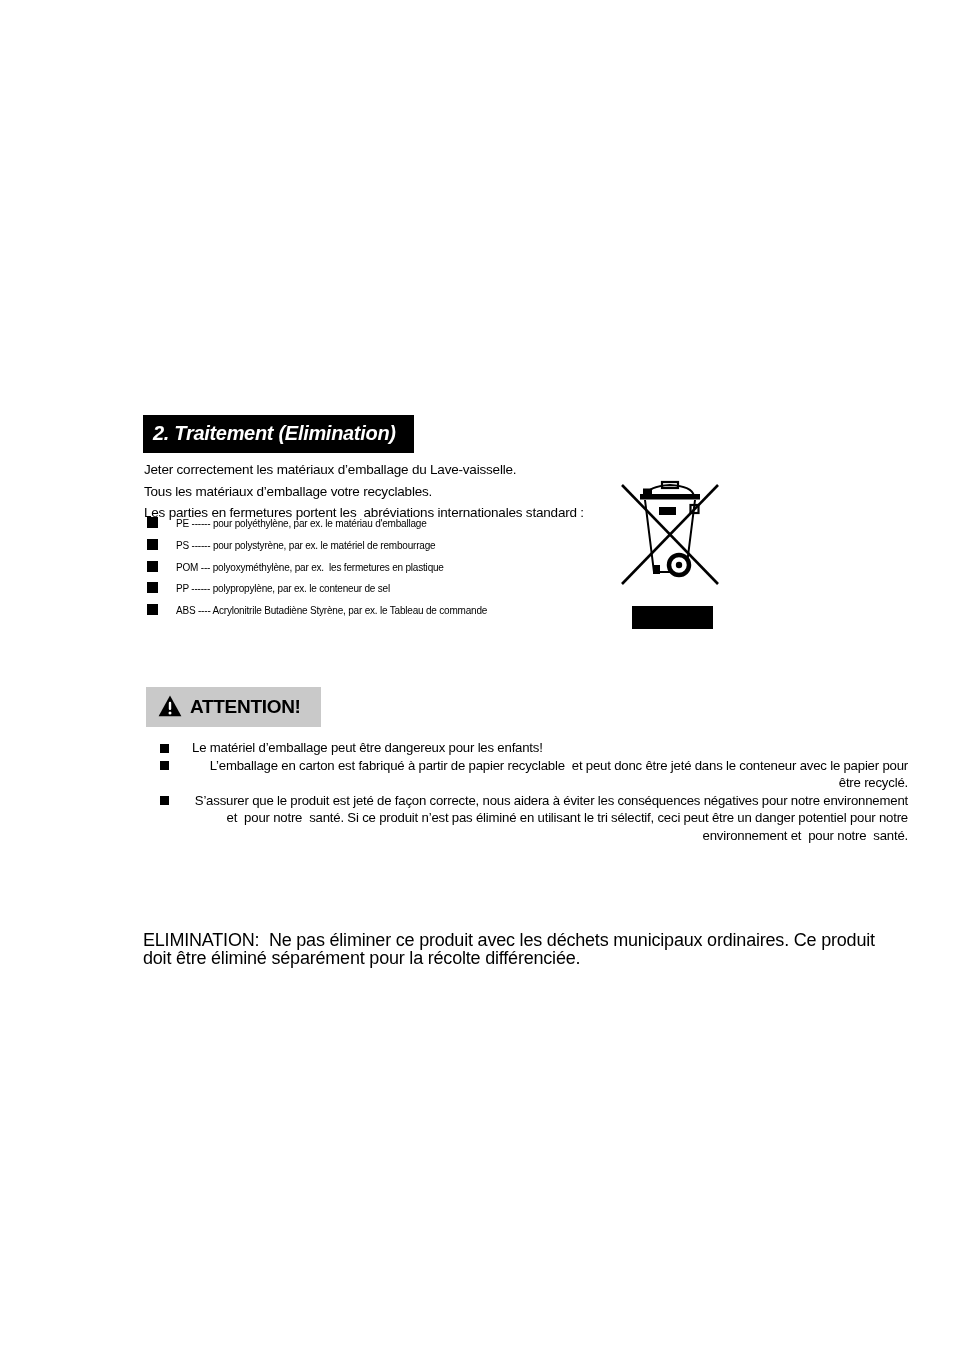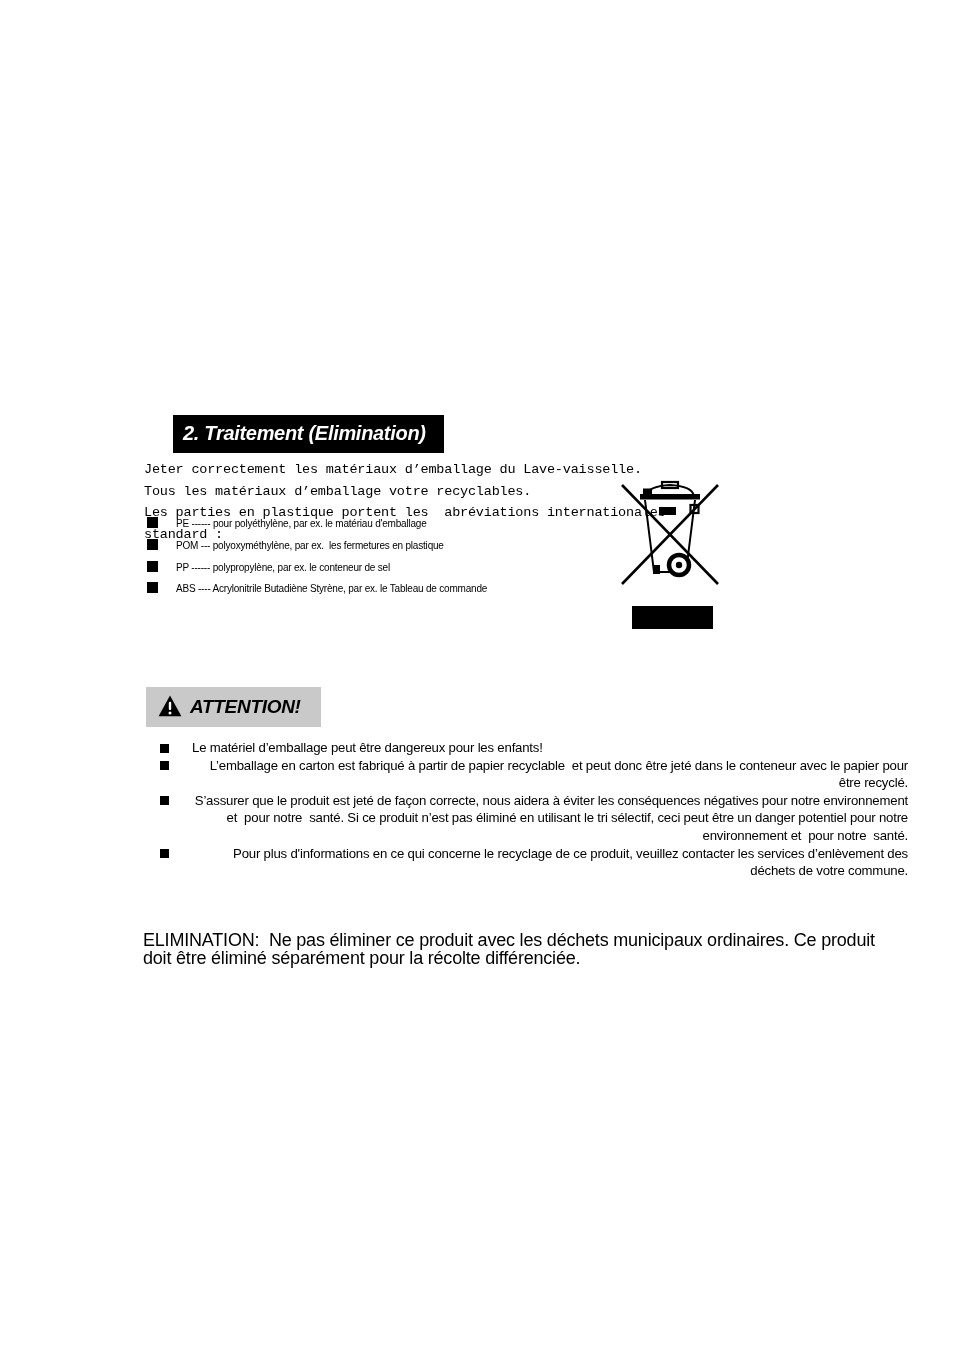--- a/index.html
+++ b/index.html
@@ -26,7 +26,6 @@
     letter-spacing:-0.3px;
     padding:7px 18px 8px 10px;
     white-space:nowrap;
-    margin-left:30px;
   }
 
   

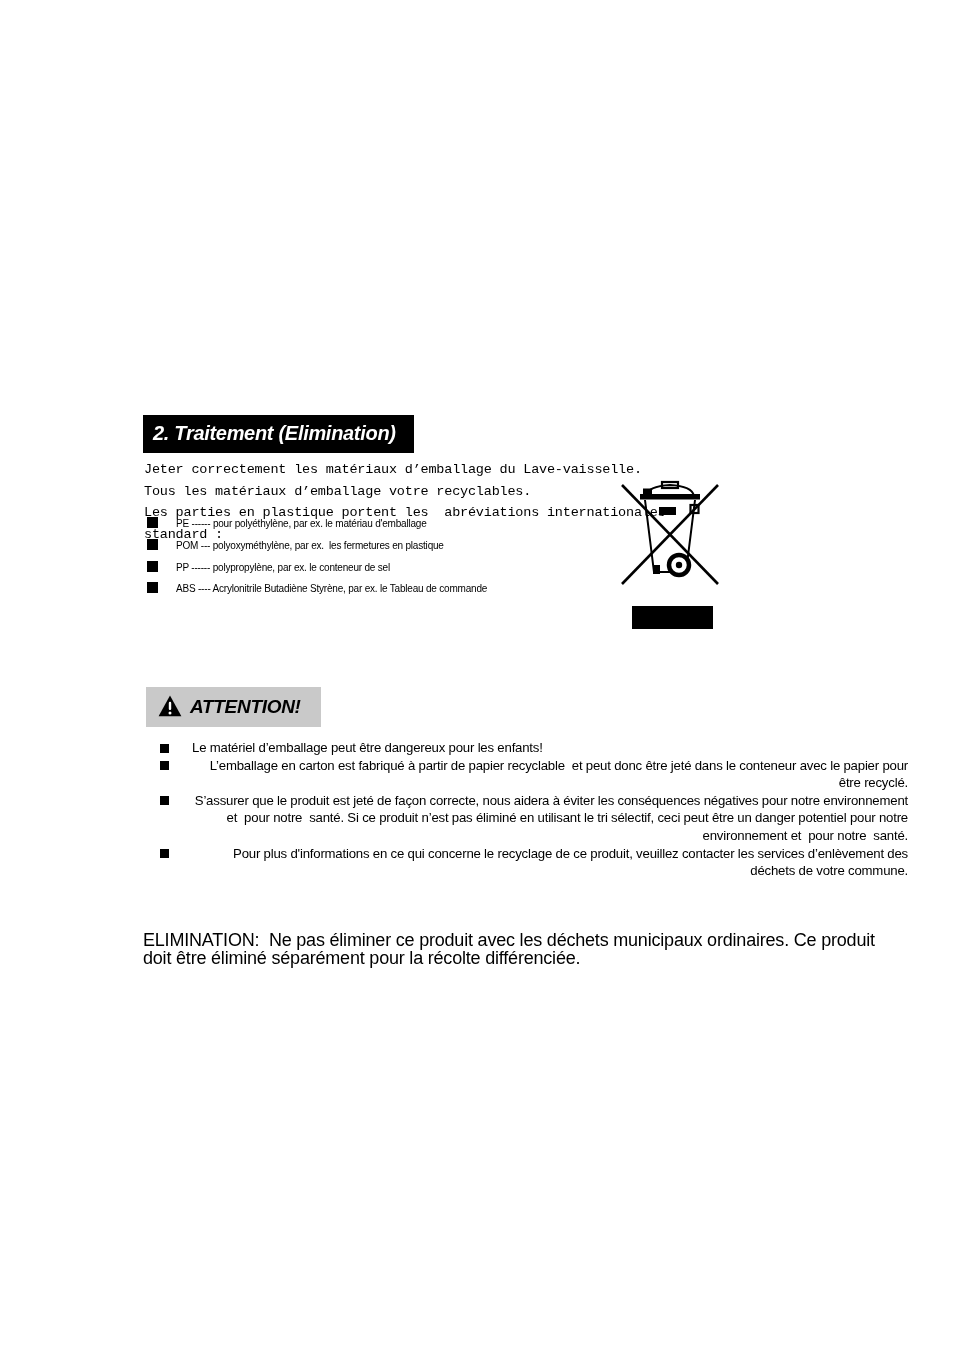--- a/index.html
+++ b/index.html
@@ -33,7 +33,6 @@
   .intro-line{
     font-size:13.5px;line-height:21.5px;letter-spacing:-0.2px;
     white-space:pre-wrap;
-    font-family:Liberation Mono, monospace;
   }
 
   

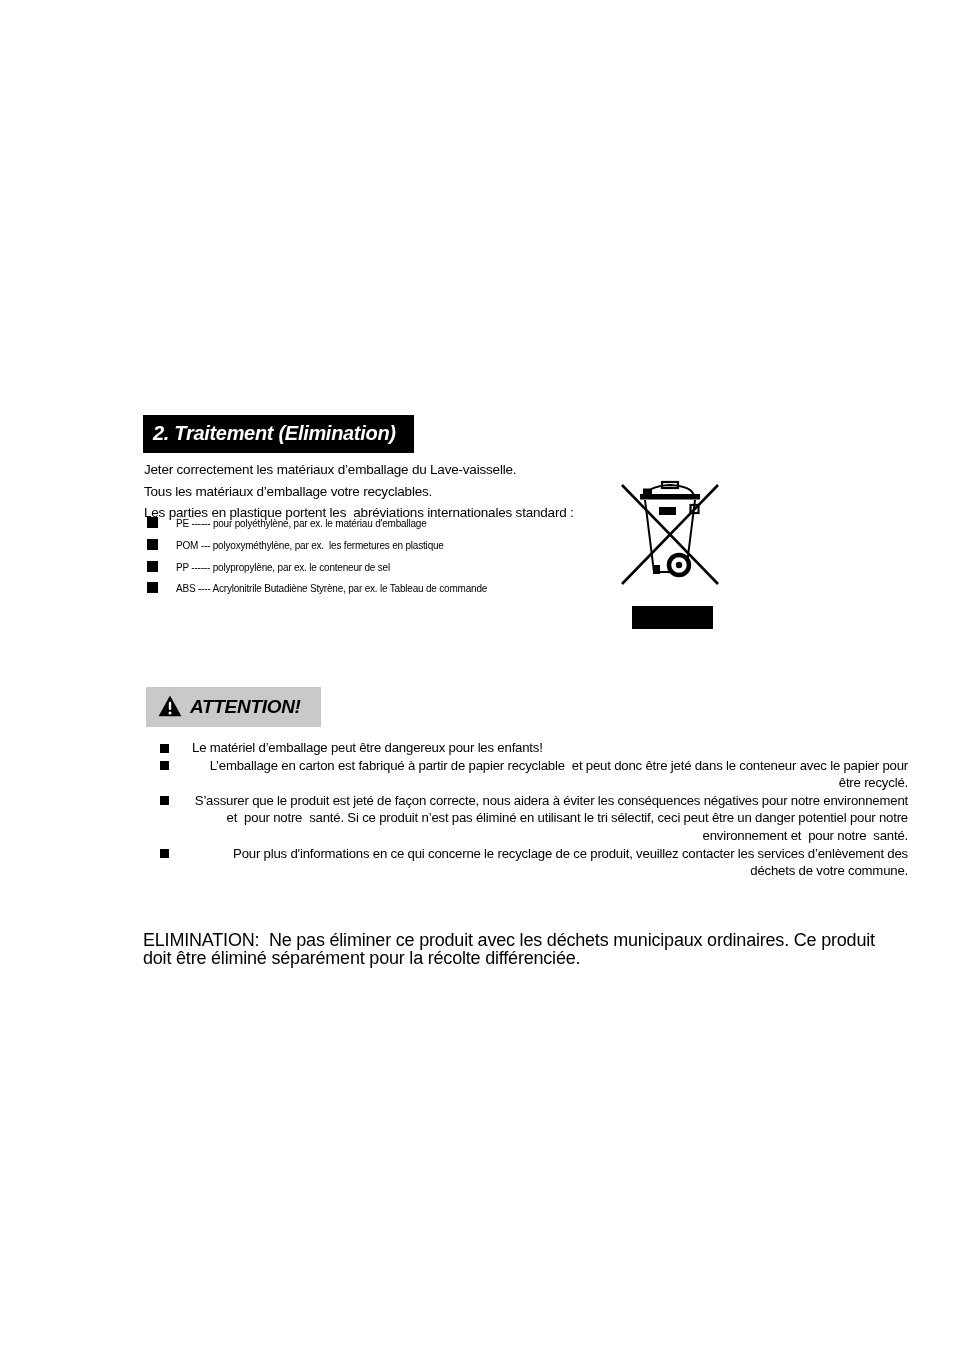--- a/index.html
+++ b/index.html
@@ -98,7 +98,7 @@
 
       <div class="intro-line">Tous les matériaux d’emballage votre recyclables.</div>
 
-      <div class="intro-line">Les parties en plastique portent les  abréviations internationales standard :</div>
+      <div class="intro-line">Les parties en fermetures portent les  abréviations internationales standard :</div>
     </div>
 
   <div class="materials">

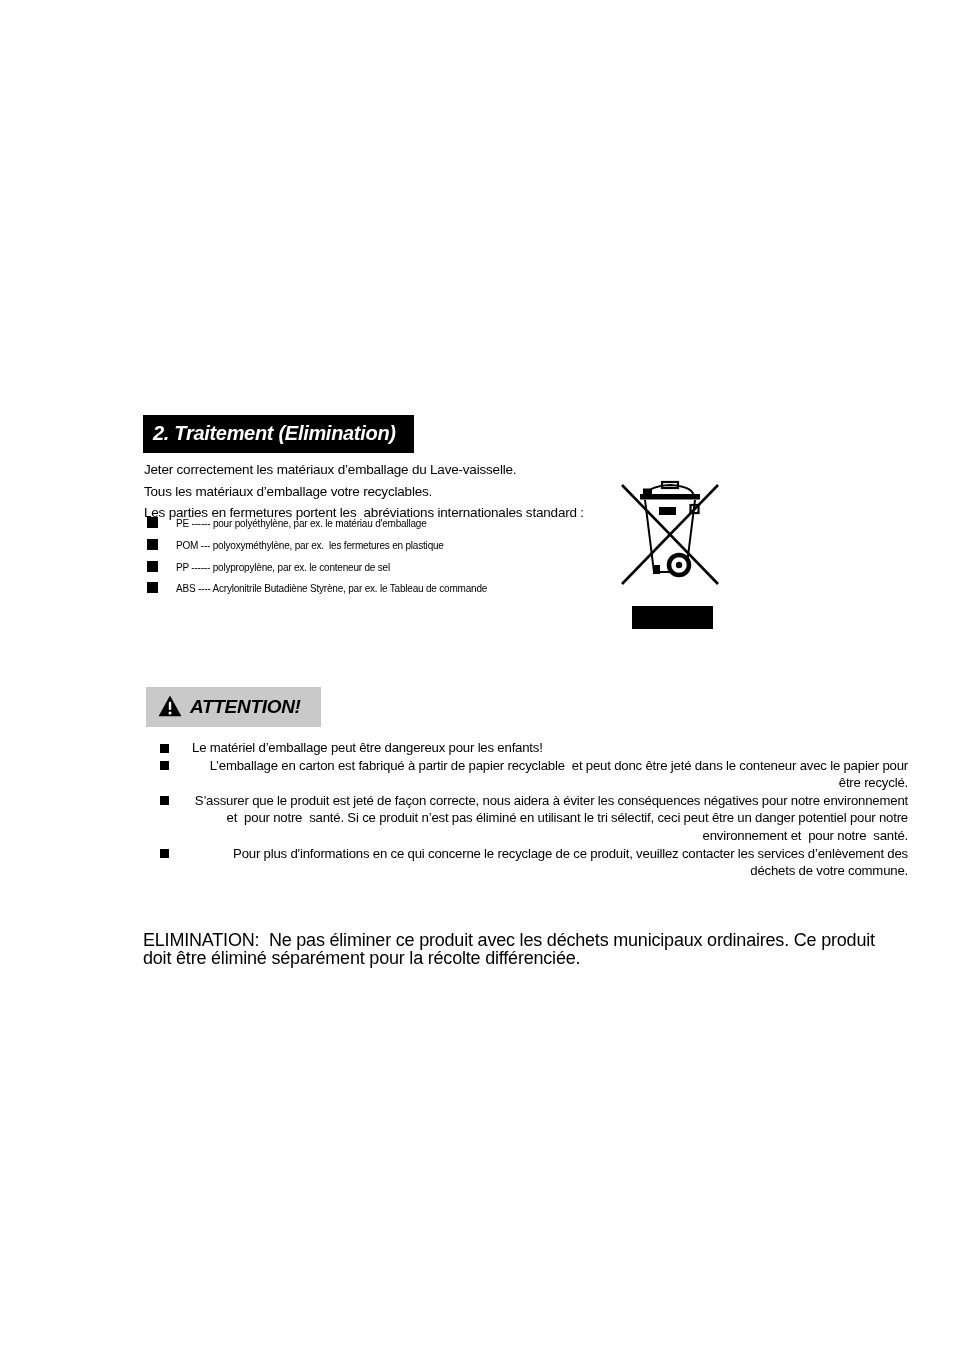--- a/index.html
+++ b/index.html
@@ -108,6 +108,10 @@
         <span class="mat-text">PE ------ pour polyéthylène, par ex. le matériau d'emballage</span>
       </div>
 
+      <div class="mat-row">
+        <span class="sq"></span>
+        <span class="mat-text">PS ------ pour polystyrène, par ex. le matériel de rembourrage</span>
+      </div>
 
       <div class="mat-row">
         <span class="sq"></span>

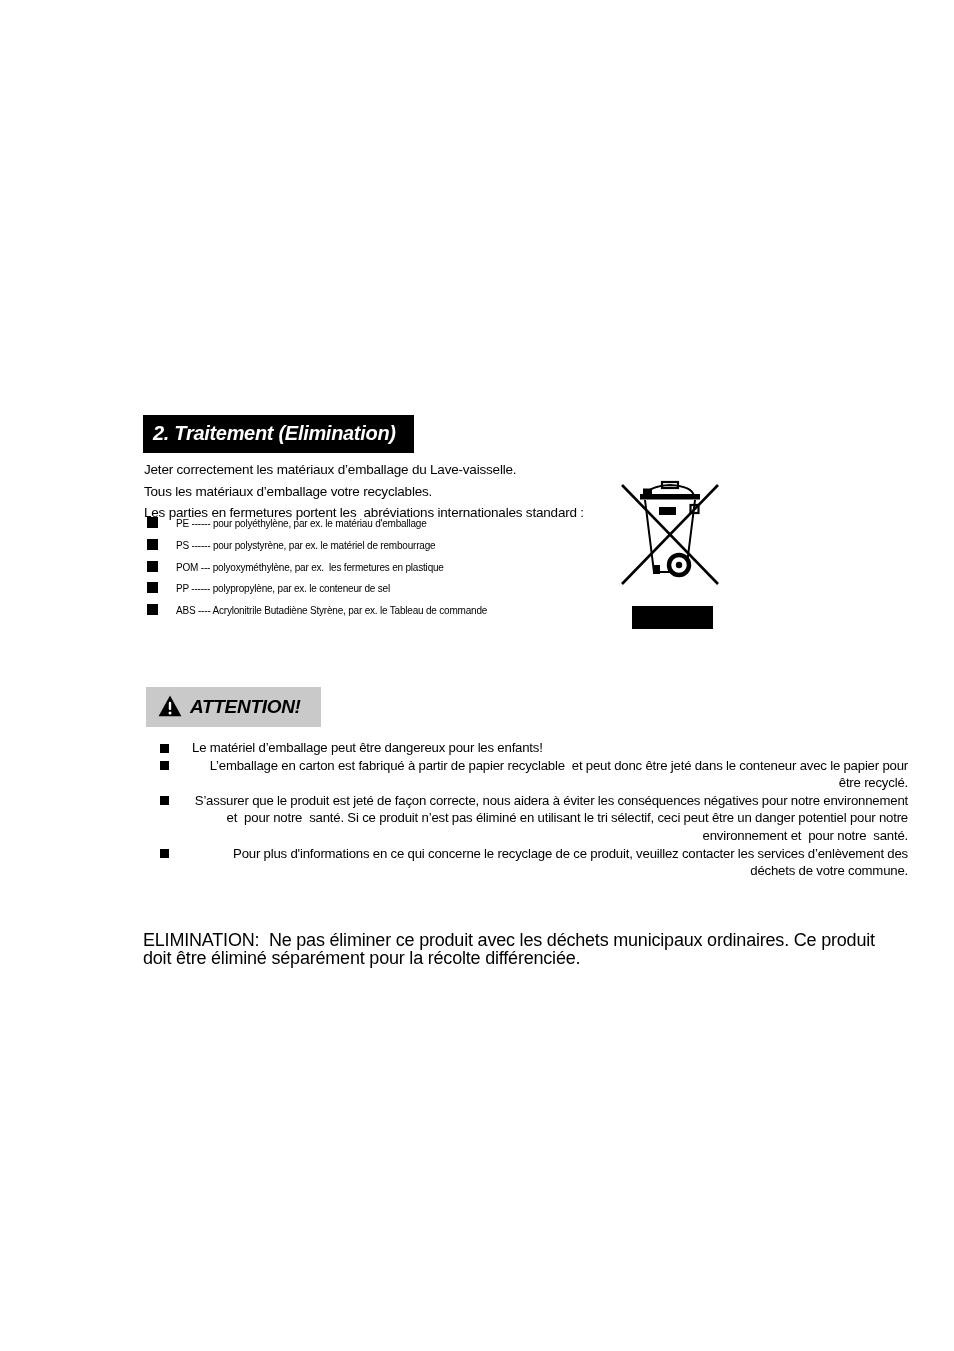--- a/index.html
+++ b/index.html
@@ -62,7 +62,7 @@
   }
   .warn-icon{width:24px;height:22px;margin-right:8px;margin-top:-2px;}
   .attention-title{
-    font-size:19px;font-weight:bold;font-style:italic;
+    font-size:19px;font-weight:bold;
     letter-spacing:-0.3px;white-space:nowrap;
   }
 

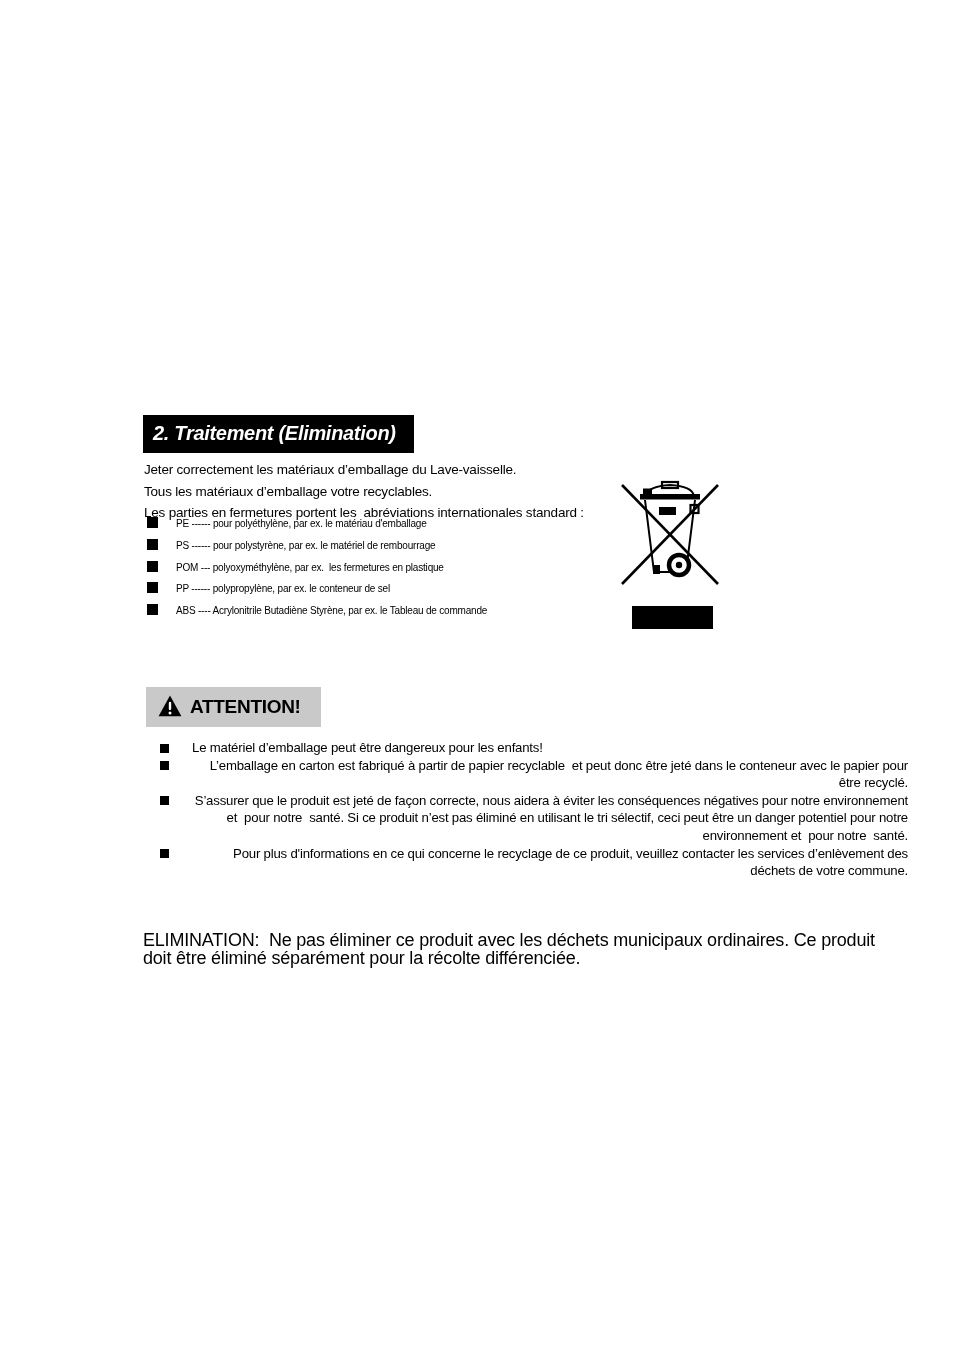--- a/index.html
+++ b/index.html
@@ -183,10 +183,6 @@
         <span class="attn-text">S’assurer que le produit est jeté de façon correcte, nous aidera à éviter les conséquences négatives pour notre environnement et  pour notre  santé. Si ce produit n’est pas éliminé en utilisant le tri sélectif, ceci peut être un danger potentiel pour notre environnement et  pour notre  santé.</span>
       </div>
 
-      <div class="attn-row">
-        <span class="attn-sq"></span>
-        <span class="attn-text">Pour plus d'informations en ce qui concerne le recyclage de ce produit, veuillez contacter les services d’enlèvement des déchets de votre commune.</span>
-      </div>
     </div>
 
   <div class="elimination">ELIMINATION:  Ne pas éliminer ce produit avec les déchets municipaux ordinaires. Ce produit doit être éliminé séparément pour la récolte différenciée.</div>

